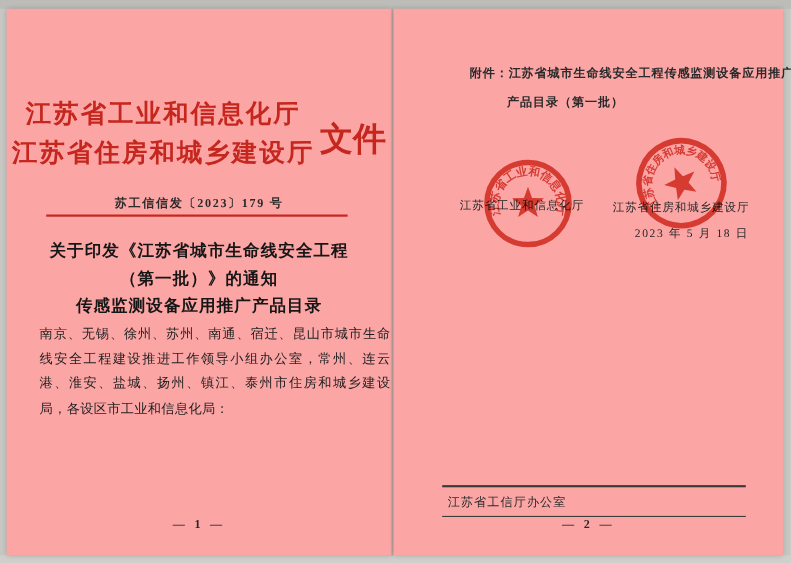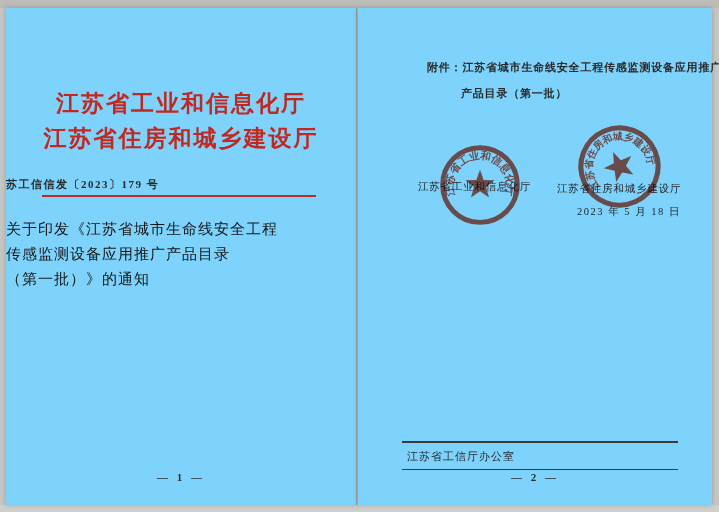--- a/index.html
+++ b/index.html
@@ -13,7 +13,7 @@
   .scan-strip-bottom { position:absolute; bottom:0; left:0; right:0; height:7px; background:#cfcfcc; }
 
   .page {
-    position:absolute; top:8px; height:497px; background:#7dd3fc;
+    position:absolute; top:8px; height:497px; background:#fca5a5;
     box-shadow:0 0 5px rgba(0,0,0,.22);
   }
   .page-left  { left:6px;   width:351px; border-right:1px solid #9f9f9c; }

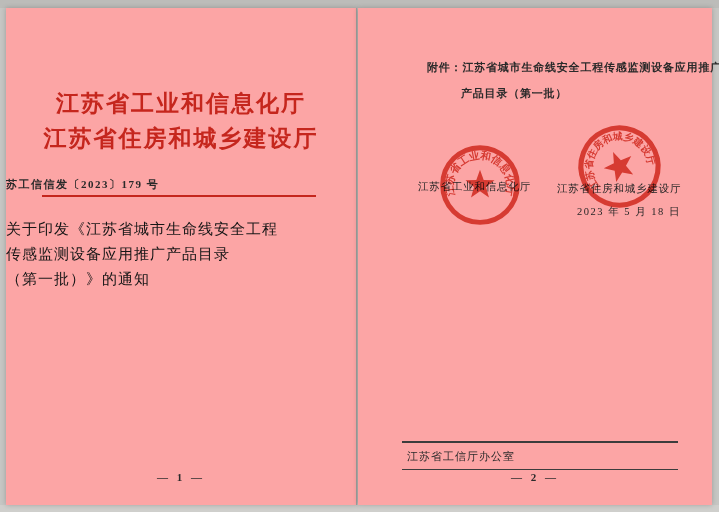--- a/index.html
+++ b/index.html
@@ -89,6 +89,7 @@
       <div class="org-line">江苏省工业和信息化厅</div>
       <div class="org-line">江苏省住房和城乡建设厅</div>
     </div>
+    <div class="doc-word">文件</div>
   </div>
 
   <div class="doc-number">苏工信信发〔2023〕179 号</div>

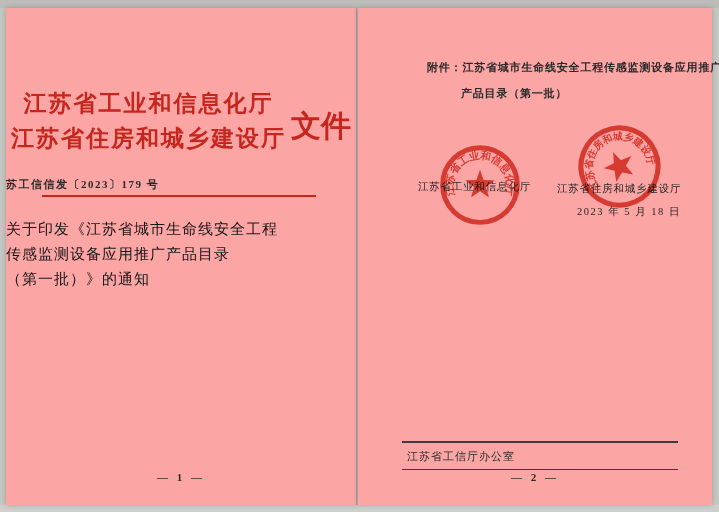--- a/index.html
+++ b/index.html
@@ -34,7 +34,7 @@
     margin-left:5px; margin-top:10px; white-space:nowrap;
   }
   .doc-number {
-    position:absolute; top:169px; left:0; width:100%; text-align:left;
+    position:absolute; top:169px; left:0; width:100%; text-align:center;
     font-size:11px; font-weight:bold; color:#2a2a2a; letter-spacing:1.5px;
   }
   .red-rule { position:absolute; top:187px; left:36px; width:274px; height:2px; background:#c5261d; }

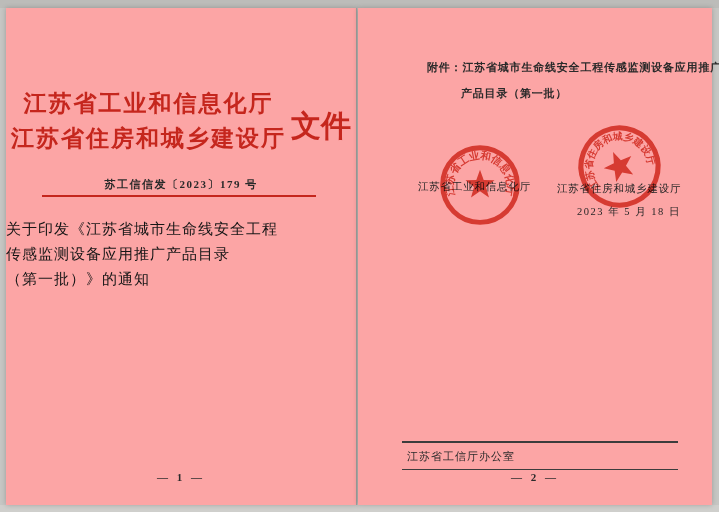--- a/index.html
+++ b/index.html
@@ -39,8 +39,8 @@
   }
   .red-rule { position:absolute; top:187px; left:36px; width:274px; height:2px; background:#c5261d; }
   .doc-title {
-    position:absolute; top:209px; left:0; width:100%; text-align:left;
-    font-size:15px; font-weight:normal; color:#161616;
+    position:absolute; top:209px; left:0; width:100%; text-align:center;
+    font-size:15px; font-weight:bold; color:#161616;
     line-height:25px; letter-spacing:1px;
   }
   .body-text {

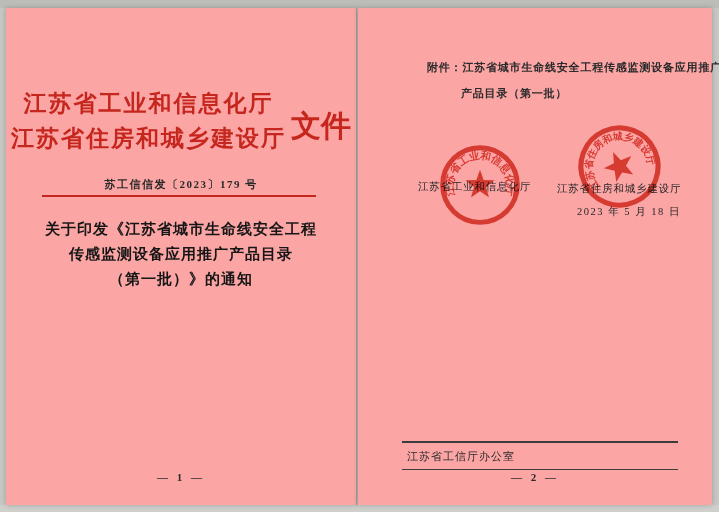--- a/index.html
+++ b/index.html
@@ -97,8 +97,8 @@
 
   <div class="doc-title">
     <div>关于印发《江苏省城市生命线安全工程</div>
+    <div>（第一批）》的通知</div>
     <div>传感监测设备应用推广产品目录</div>
-    <div>（第一批）》的通知</div>
   </div>
 
   <div class="body-text">

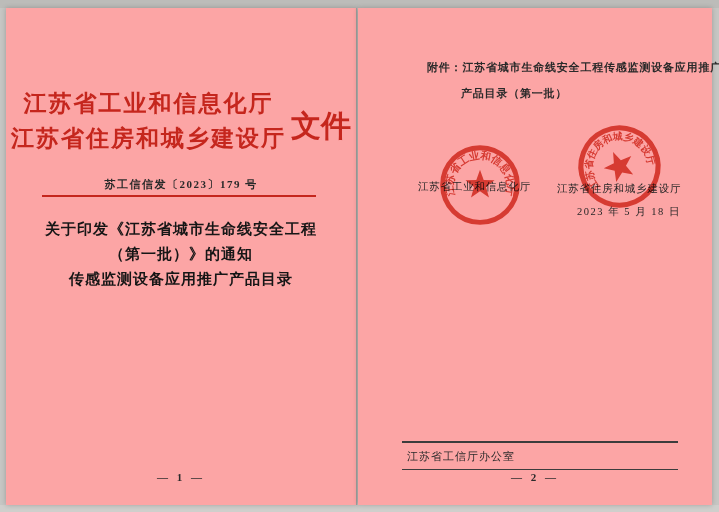--- a/index.html
+++ b/index.html
@@ -102,6 +102,7 @@
   </div>
 
   <div class="body-text">
+    <p>南京、无锡、徐州、苏州、南通、宿迁、昆山市城市生命线安全工程建设推进工作领导小组办公室，常州、连云港、淮安、盐城、扬州、镇江、泰州市住房和城乡建设局，各设区市工业和信息化局：</p>
   </div>
 
   <div class="page-num">— 1 —</div>

